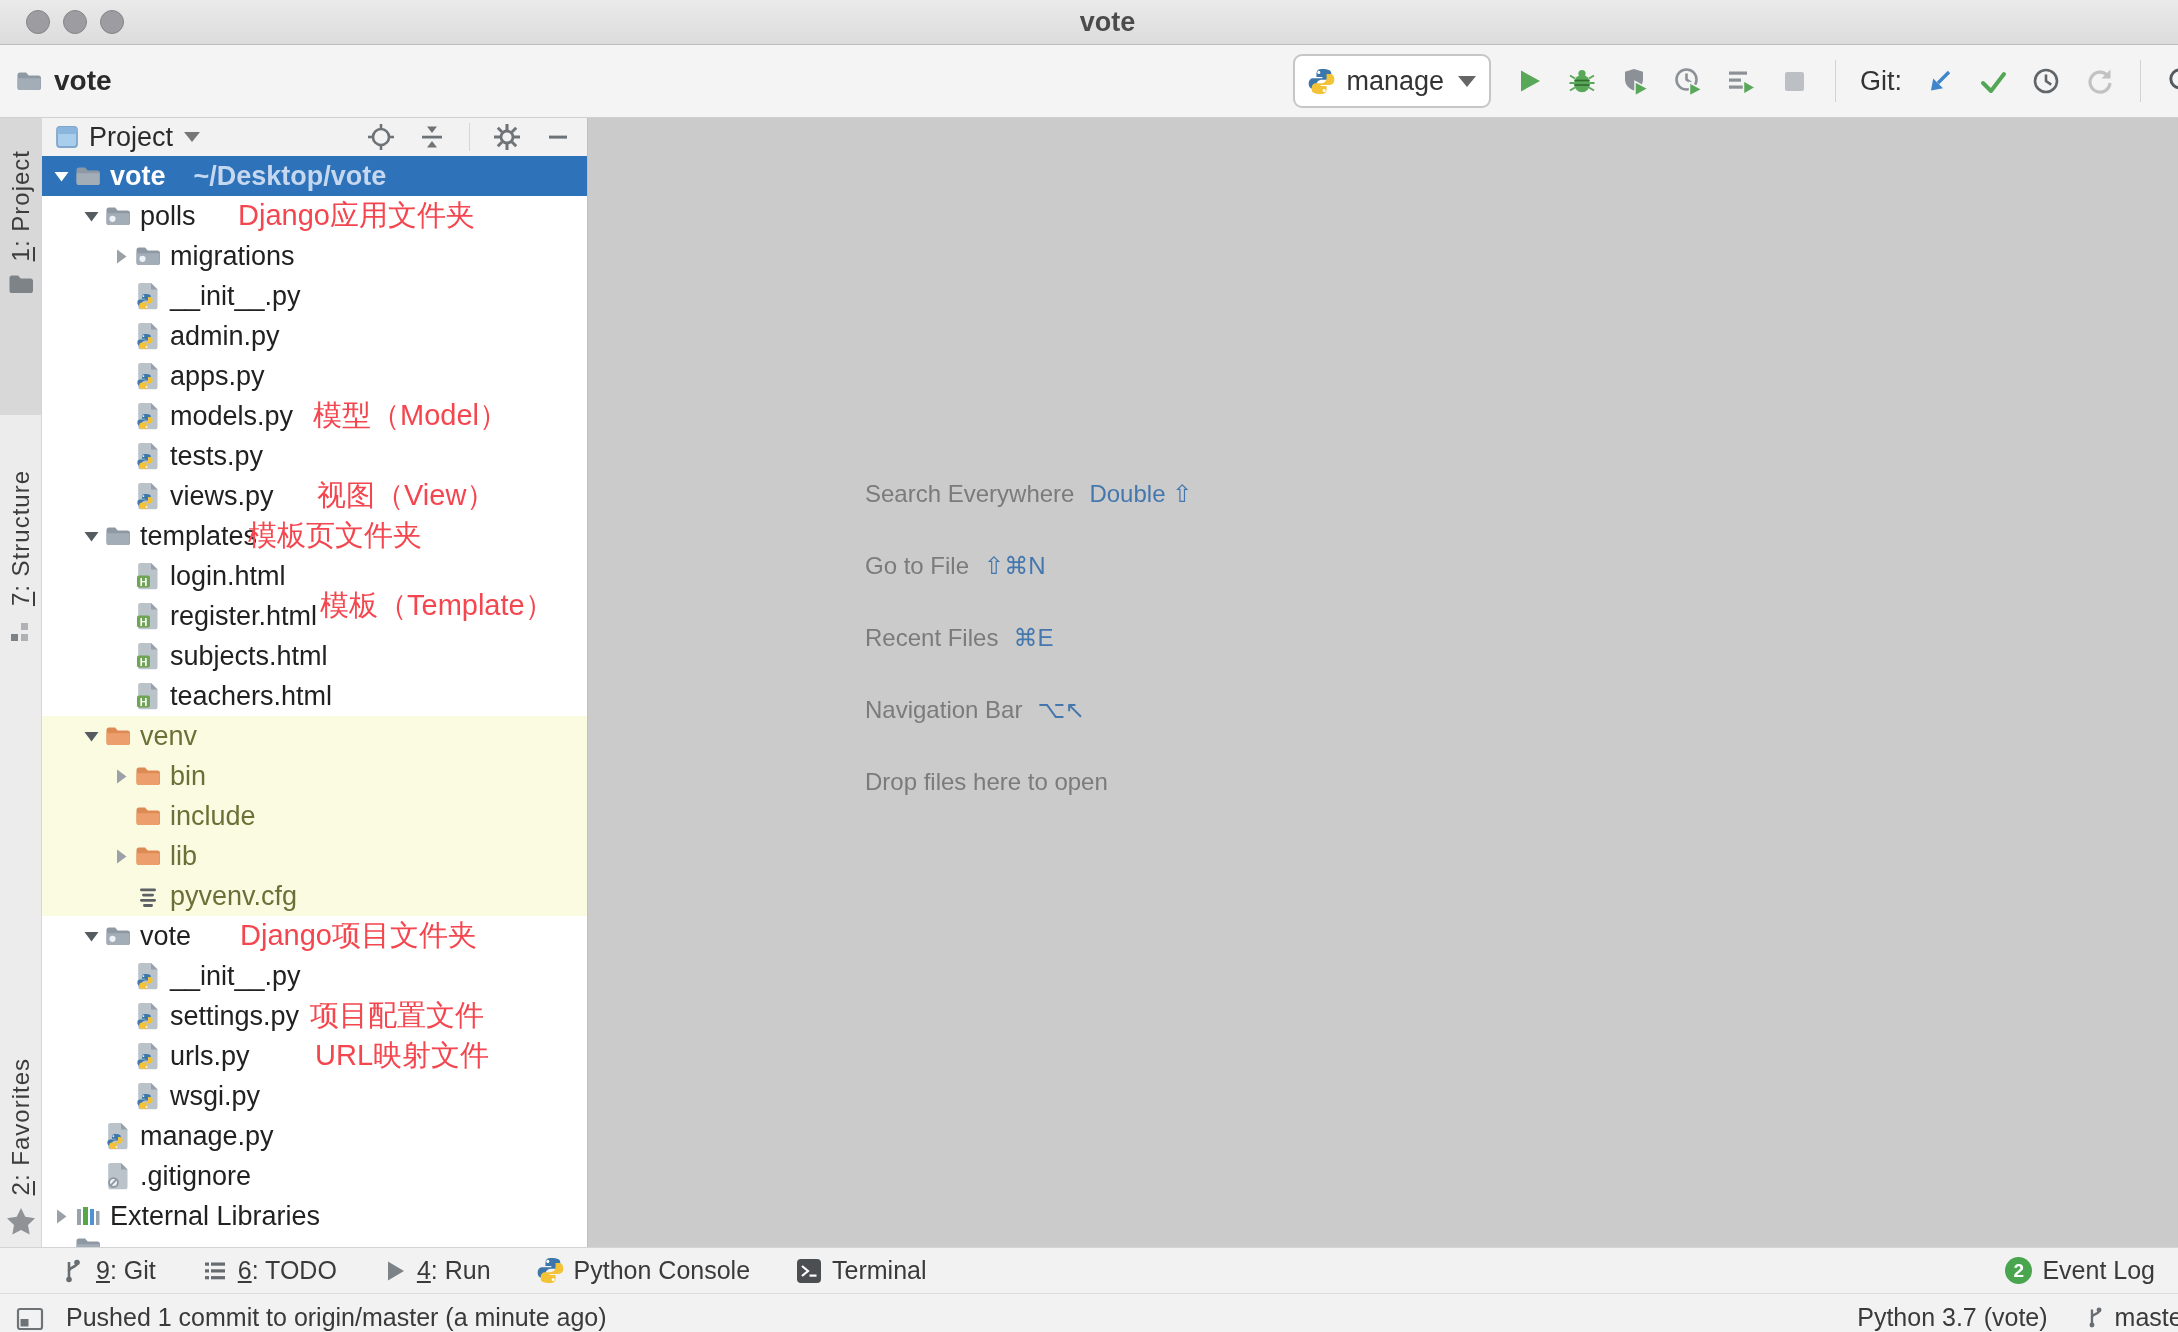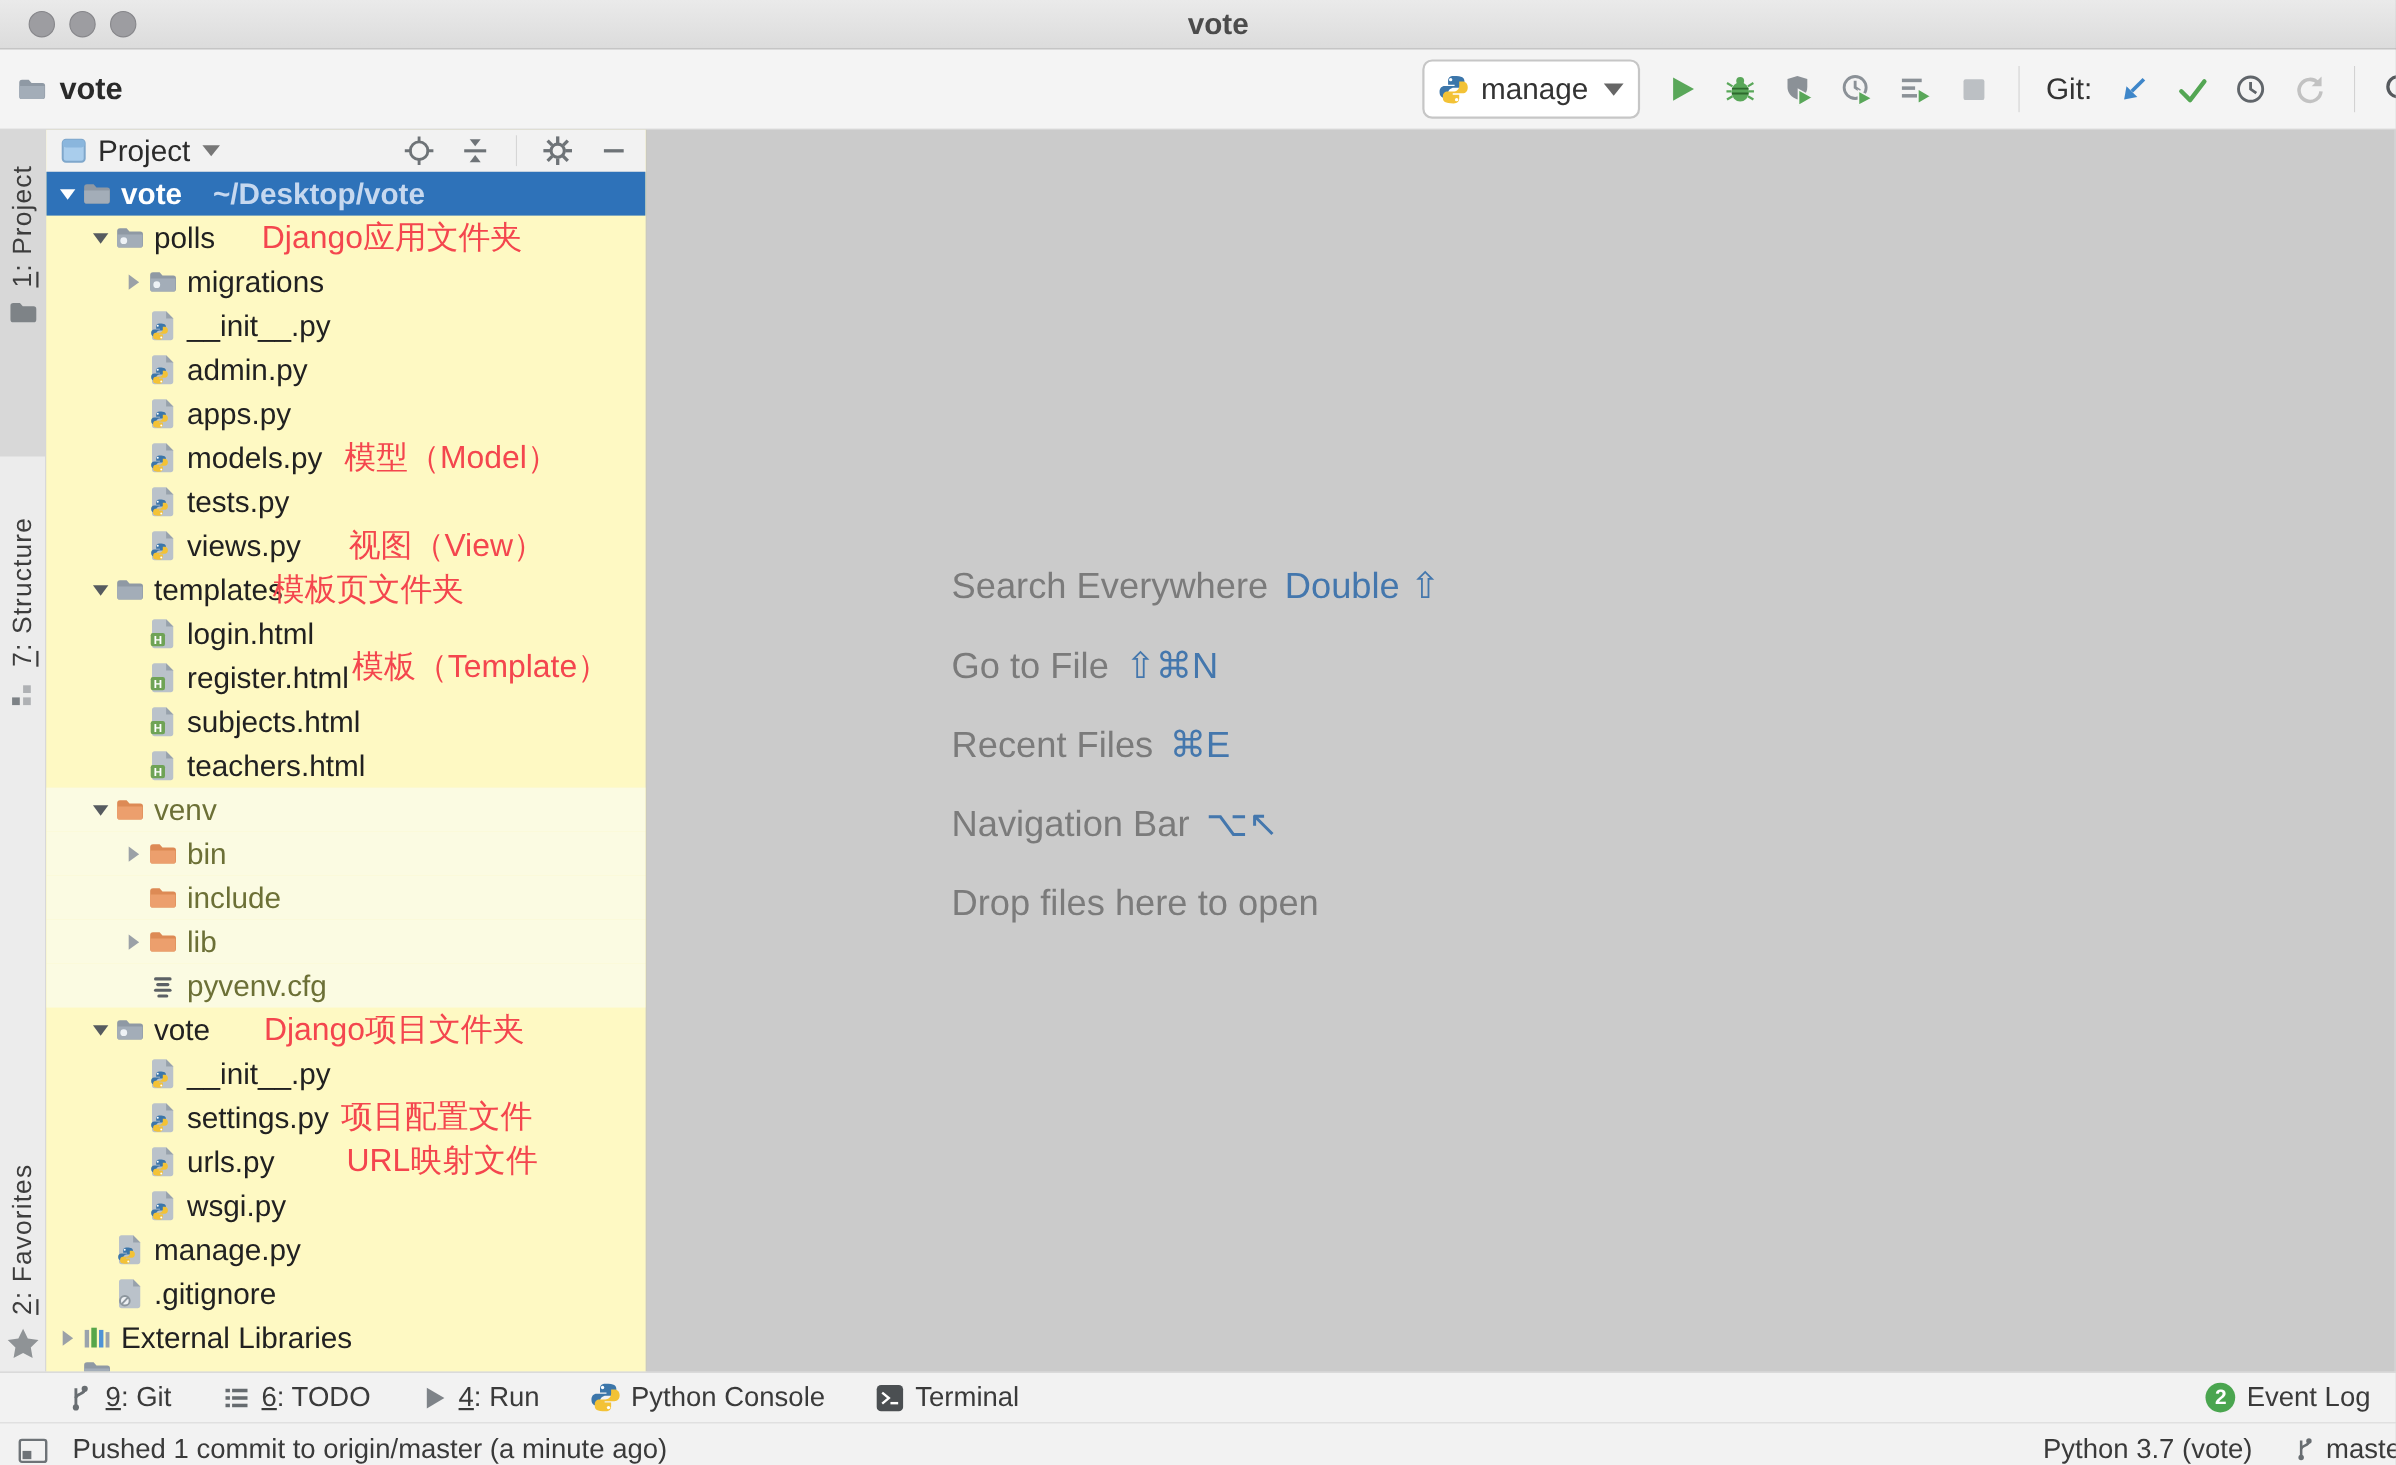--- a/index.html
+++ b/index.html
@@ -40,7 +40,7 @@
   .vtab.right .vlabel{transform:none;}
 
   
-  .panel{position:absolute;left:42px;top:118px;width:546px;height:1129px;background:#fef9c3;
+  .panel{position:absolute;left:42px;top:118px;width:546px;height:1129px;background:#ffffff;
          border-right:1px solid #c0c0c0;box-sizing:border-box;overflow:hidden;}
   .panel-header{height:38px;background:#f2f2f2;border-bottom:1px solid #dcdcdc;display:flex;align-items:center;
                 padding:0 12px;gap:9px;font-size:27px;color:#2b2b2b;}

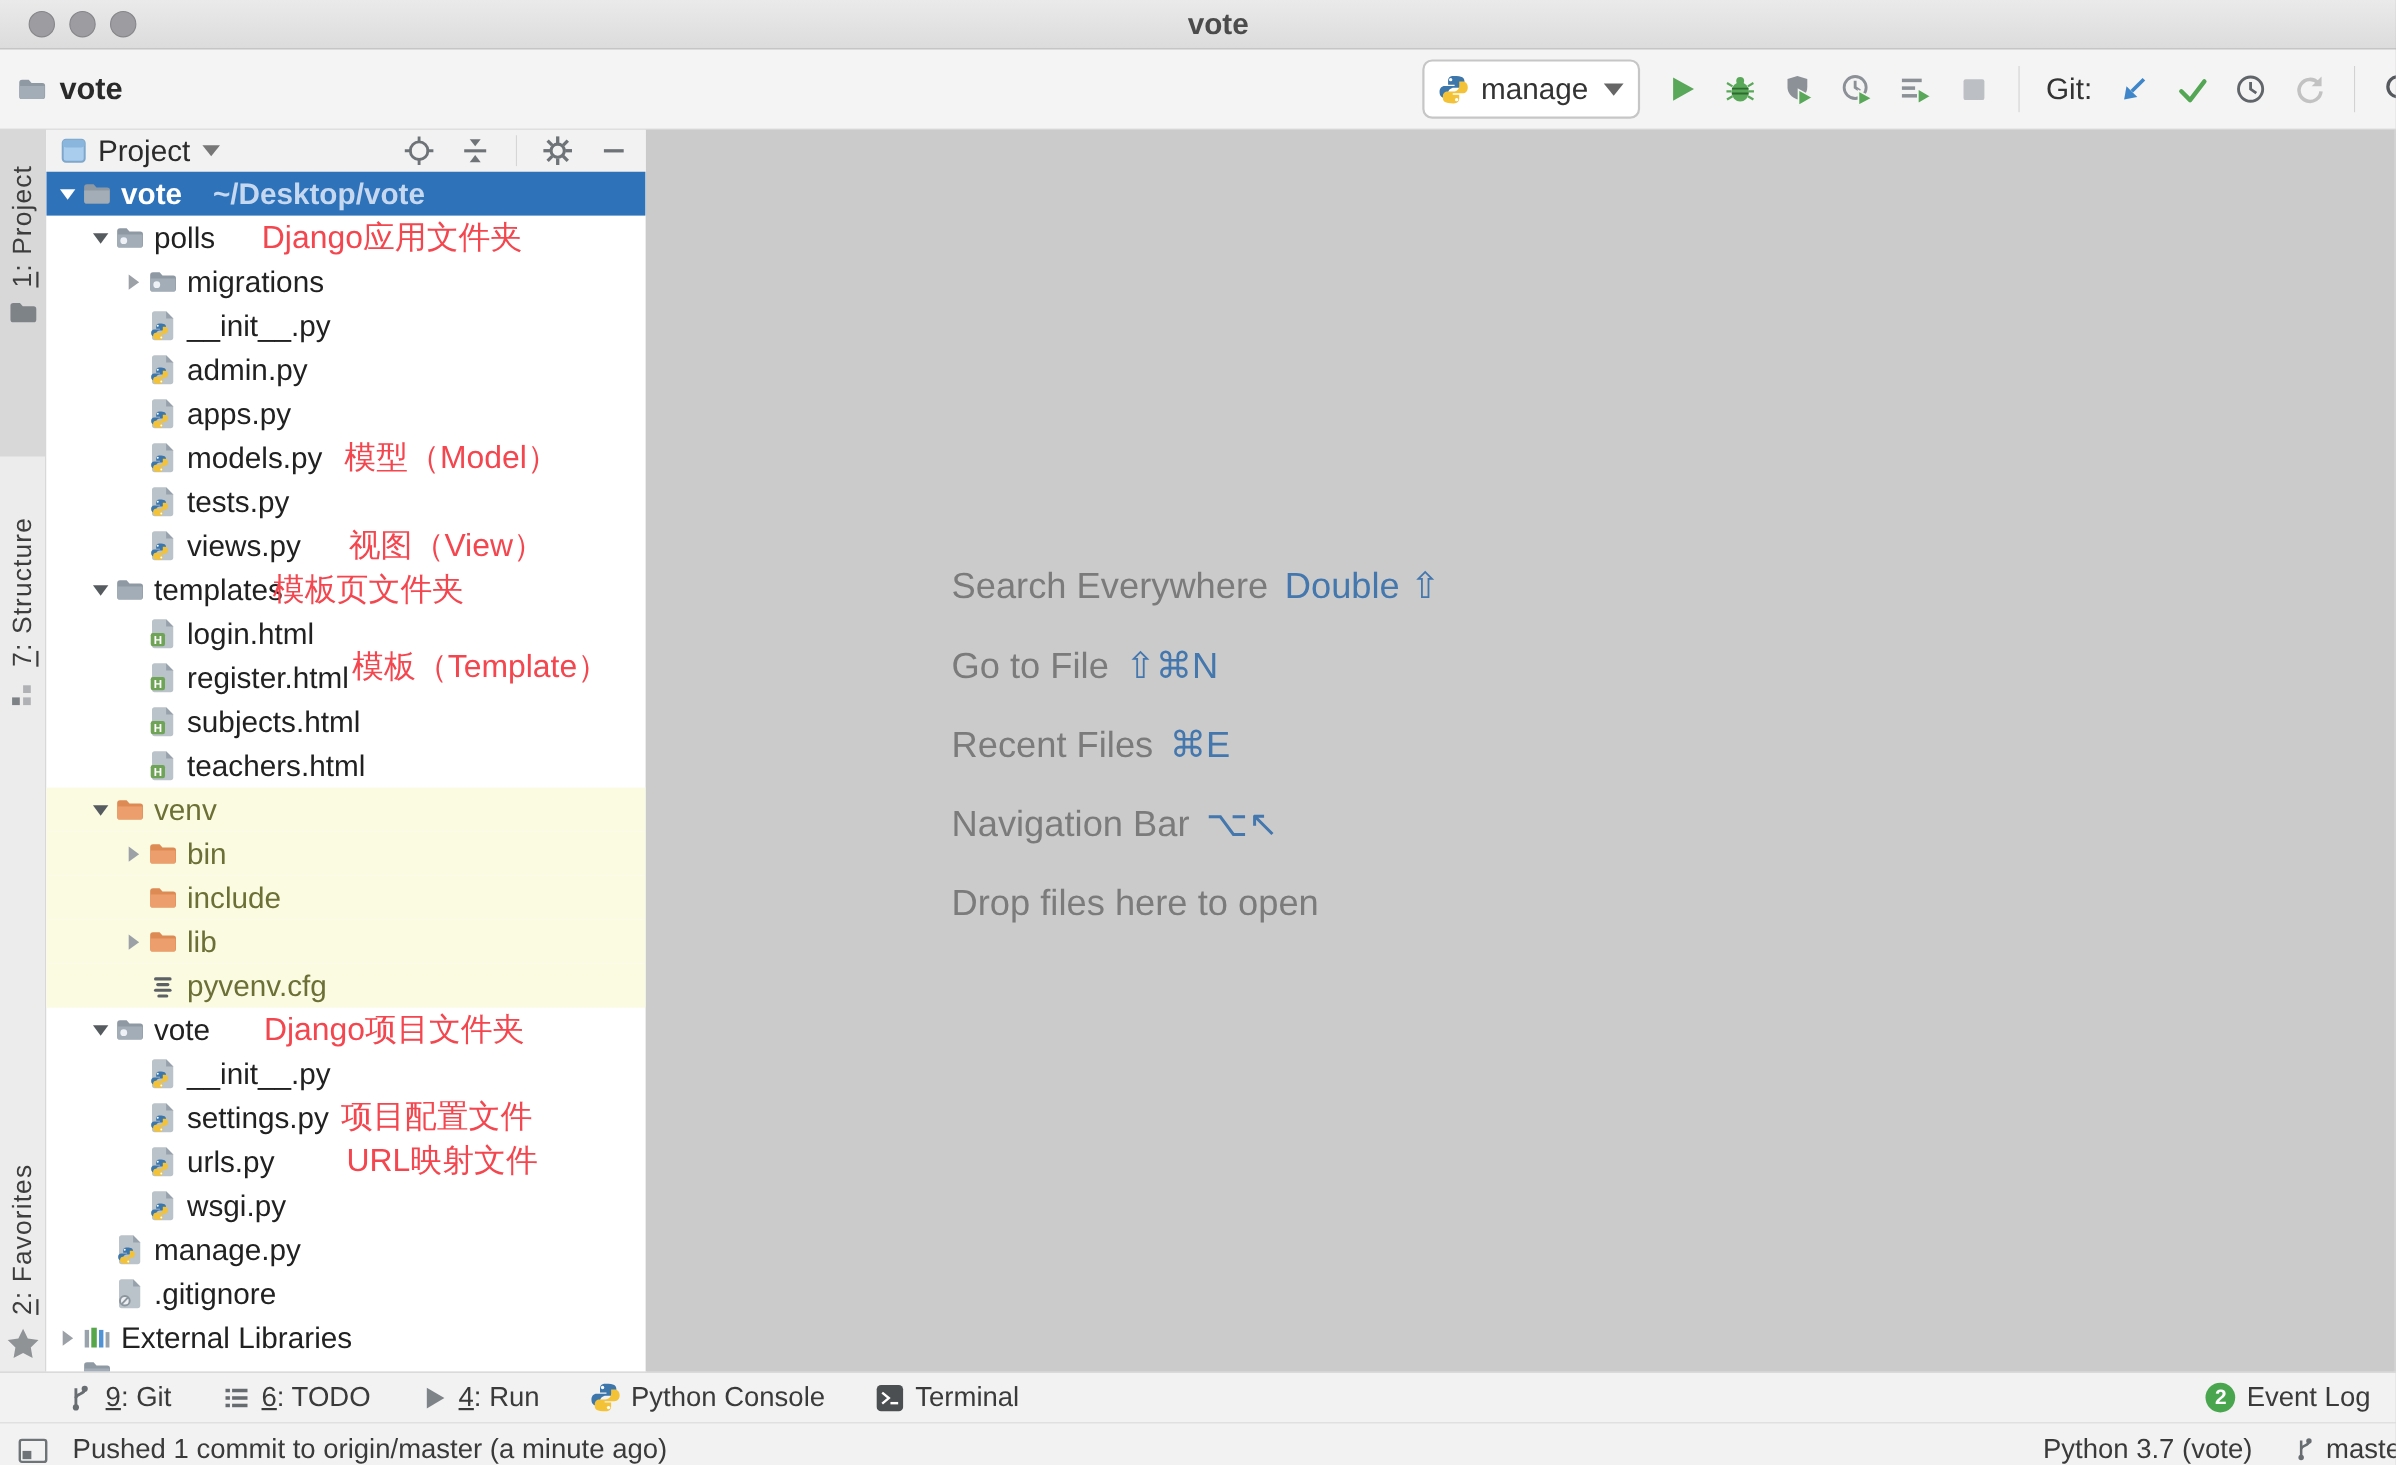--- a/index.html
+++ b/index.html
@@ -61,7 +61,7 @@
 
   
   .hints{position:absolute;left:865px;top:480px;}
-  .hint{height:72px;display:flex;align-items:flex-end;gap:15px;font-size:33px;color:#7b7b7b;}
+  .hint{height:72px;display:flex;align-items:flex-start;gap:15px;font-size:24px;color:#7b7b7b;}
   .hint .keys{color:#4477ad;}
 
   

